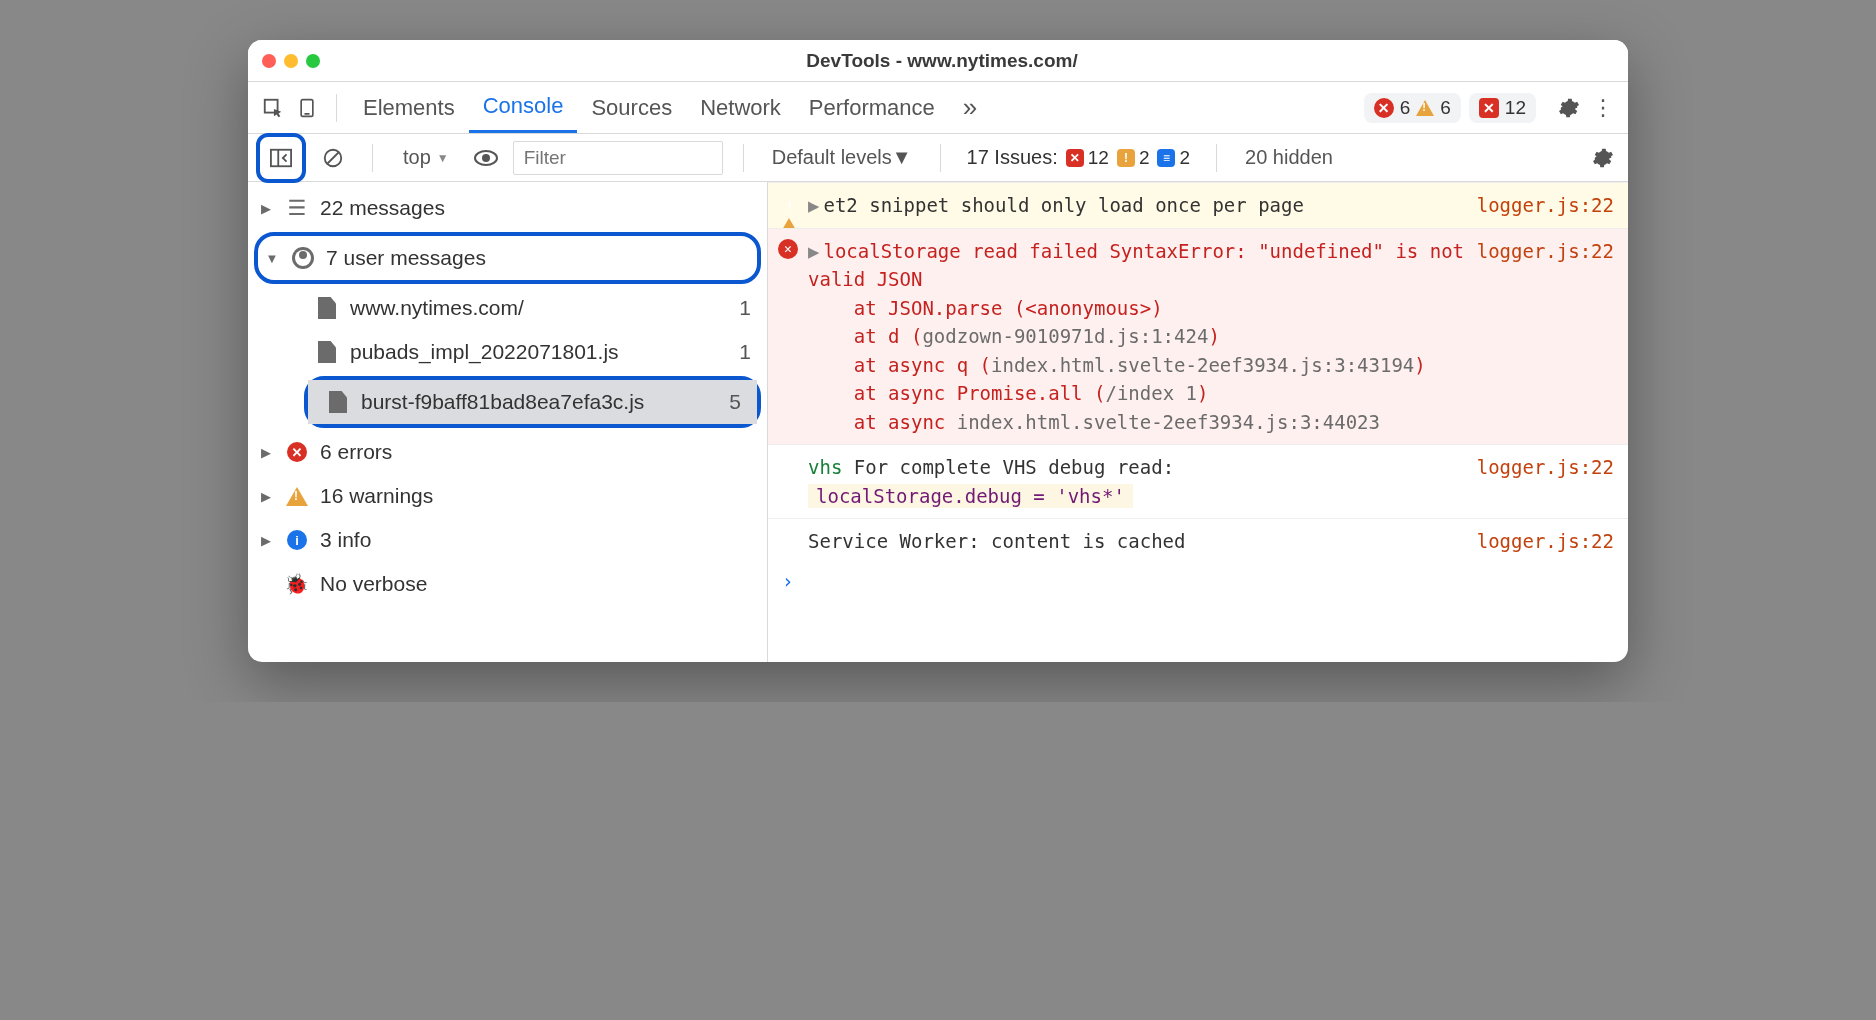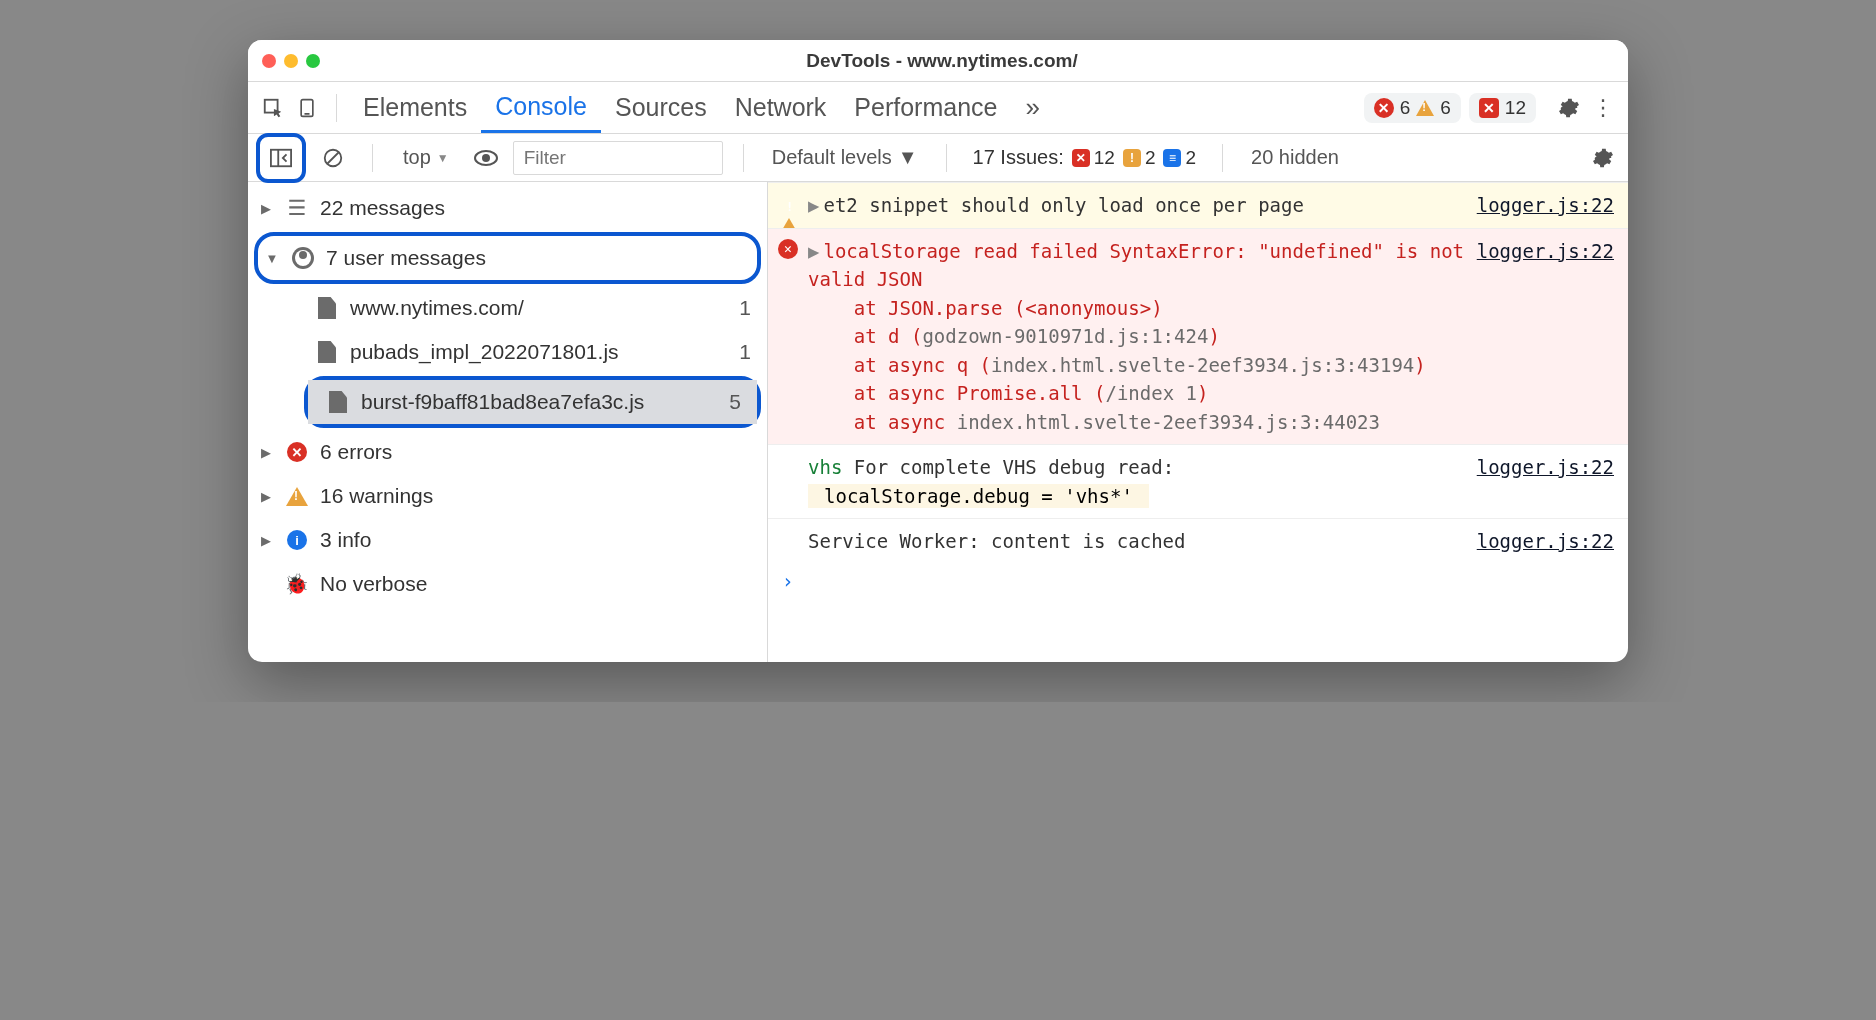--- a/index.html
+++ b/index.html
@@ -51,7 +51,7 @@
     color:#555; cursor:pointer;
   }
   .vsep{width:1px;height:28px;background:#d9d9d9;margin:0 12px;}
-  .tab { padding: 0 14px; height:100%; display:flex;align-items:center; color:#555; cursor:pointer; font-size:25px;}
+  .tab { padding: 0 14px; height:100%; display:flex;align-items:center; color:#555; cursor:pointer; font-size:22px;}
   .tab.active { color:#1a73e8; border-bottom:3px solid #1a73e8; font-weight:500;}
   .spacer{flex:1}
   .pill {

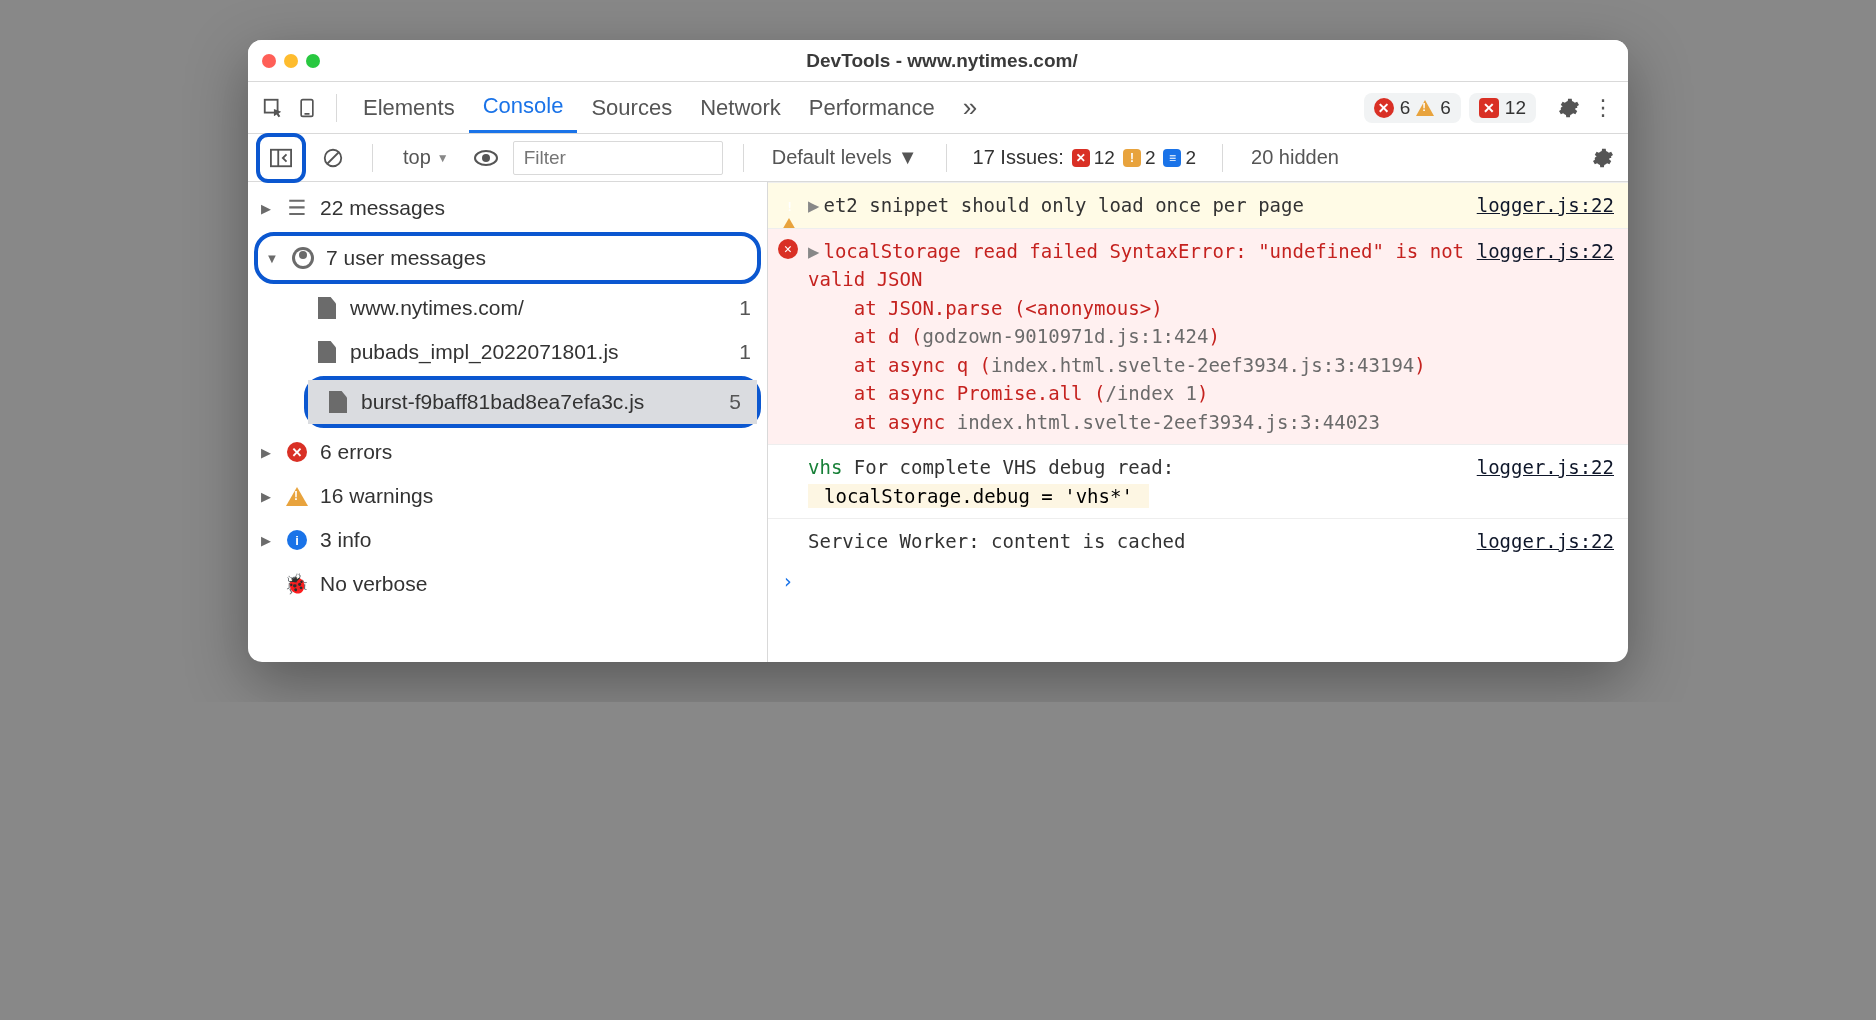--- a/index.html
+++ b/index.html
@@ -84,7 +84,7 @@
     height:34px;border:1px solid #d9d9d9;background:#fff;border-radius:2px;
     padding:0 10px;font-size:19px;color:#555;width:210px;
   }
-  .lvl{display:flex;align-items:center;gap:6px;color:#555;cursor:pointer;padding:0 8px}
+  .lvl{display:flex;align-items:center;color:#555;cursor:pointer;padding:0 8px}
   .issues{display:flex;align-items:center;gap:8px;color:#333;padding:0 6px}
   .mini{display:inline-flex;align-items:center;gap:4px;font-size:19px}
   .mini .sq{width:18px;height:18px;border-radius:4px;display:inline-flex;align-items:center;justify-content:center;color:#fff;font-size:12px;font-weight:700}

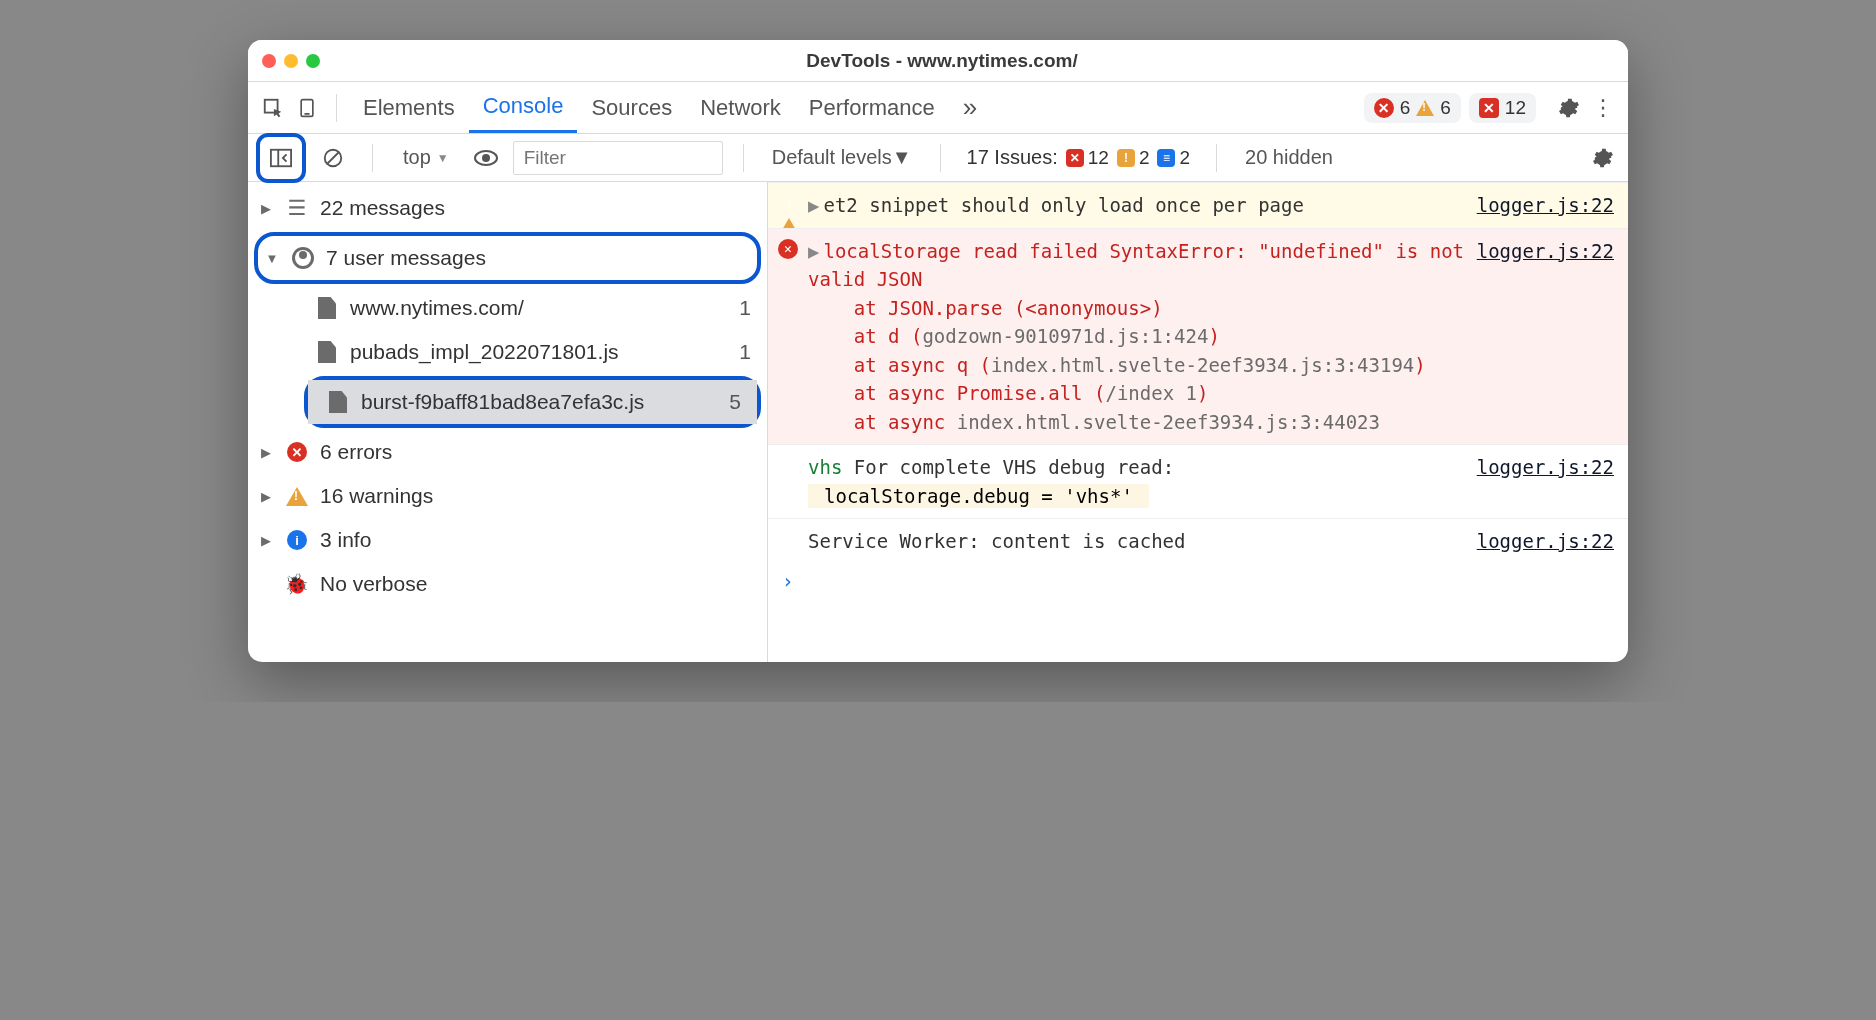--- a/index.html
+++ b/index.html
@@ -117,7 +117,7 @@
   .logs{flex:1;font-family:Menlo,Consolas,monospace;font-size:19px;overflow:auto}
   .log{border-top:1px solid #eee;padding:8px 14px 8px 40px;position:relative;line-height:1.5}
   .log .lico{position:absolute;left:10px;top:10px}
-  .log .src{float:right;color:#0f172a;text-decoration:underline}
+  .log .src{float:right;color:#c2410c;}
   .log.warn{background:#fffbe6}
   .log.error{background:#fff0f0;color:#c5221f}
   .log .expand{color:#888;margin-right:4px}

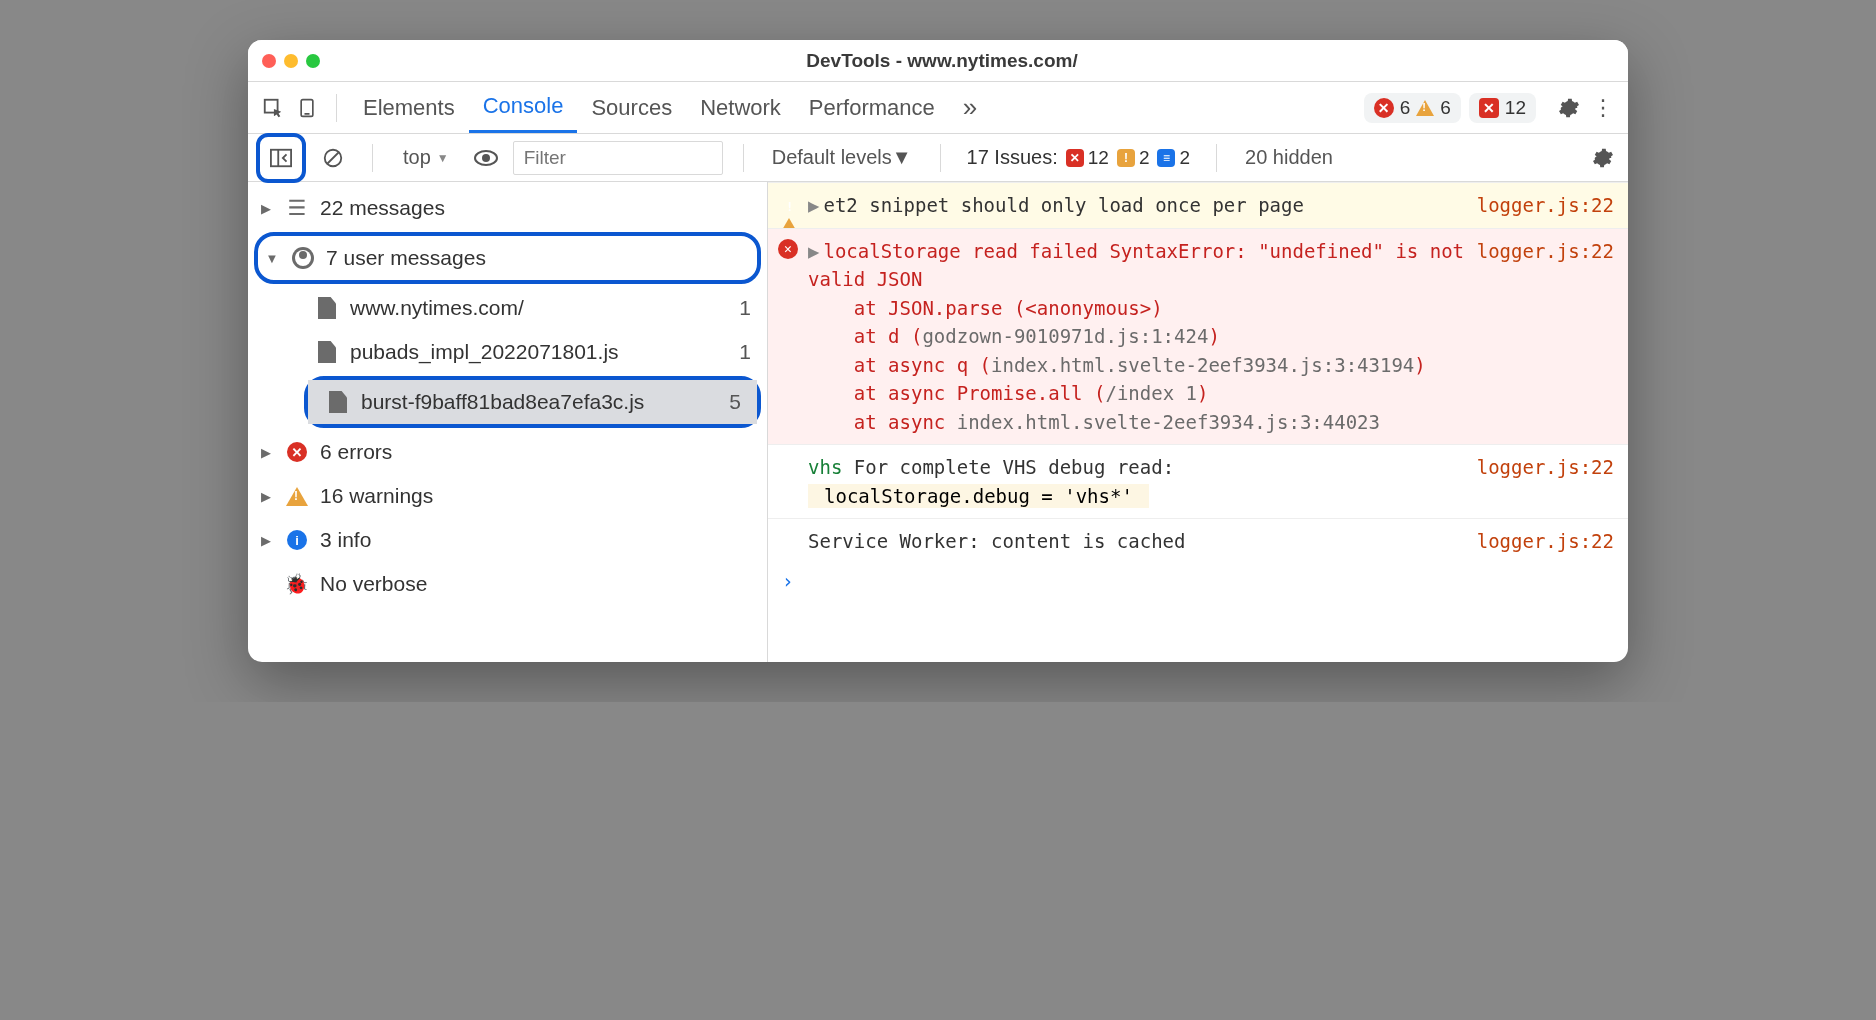--- a/index.html
+++ b/index.html
@@ -124,7 +124,7 @@
   .log .stack{color:#c5221f}
   .log .stack .link{color:#6b6b6b;}
   .vhs{color:#188038}
-  .vhs-cmd{color:#000000;background:#fdf6e3;padding:1px 16px}
+  .vhs-cmd{color:#701a75;background:#fdf6e3;padding:1px 8px}
   .prompt{color:#1a73e8;padding:6px 14px}
 </style>
 </head>

